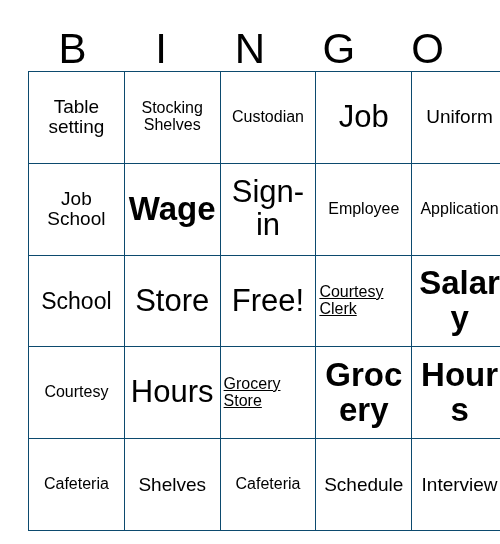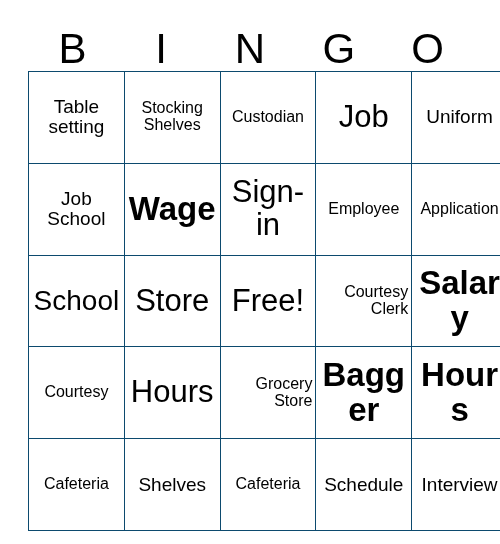--- a/index.html
+++ b/index.html
@@ -72,7 +72,7 @@
   .fs-xs   { font-size: 16px; }
   .fs-sm   { font-size: 16px; }
   .fs-md   { font-size: 19px; }
-  .fs-lg   { font-size: 28px; }
+  .fs-lg   { font-size: 23px; }
   .fs-xl   { font-size: 33px; font-weight: bold; }
   .fs-xxl  { font-size: 31px; }
 

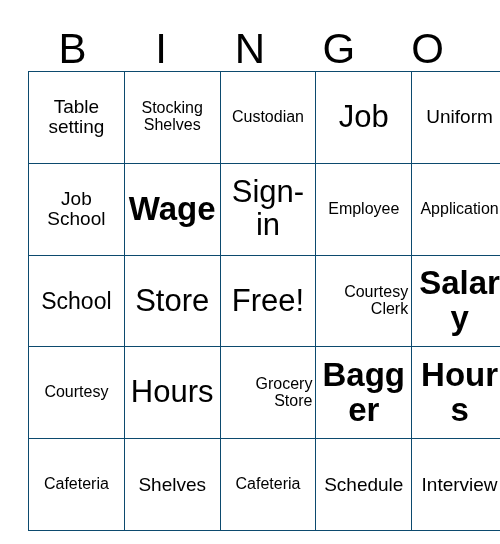--- a/index.html
+++ b/index.html
@@ -76,7 +76,7 @@
   .fs-xl   { font-size: 33px; font-weight: bold; }
   .fs-xxl  { font-size: 31px; }
 
-  .align-right { text-align: right; }
+  .align-right { text-align: left; text-decoration: underline; }
 </style>
 </head>
 <body>

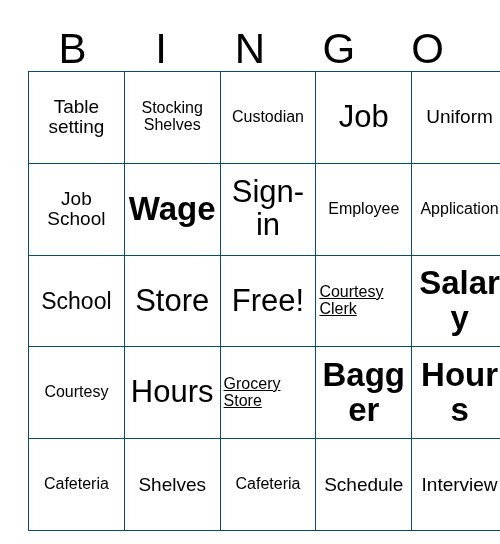--- a/index.html
+++ b/index.html
@@ -155,7 +155,7 @@
             <span class="cell-text fs-sm align-right">Grocery Store</span>
           </td>
           <td>
-            <span class="cell-text fs-xl">Bagger</span>
+            <span class="cell-text fs-xl">Grocery</span>
           </td>
           <td>
             <span class="cell-text fs-xl">Hours</span>

